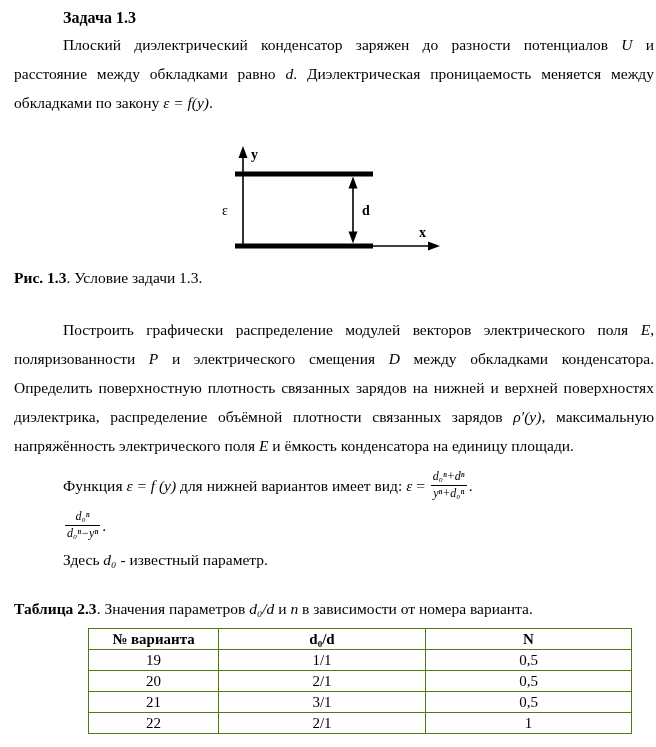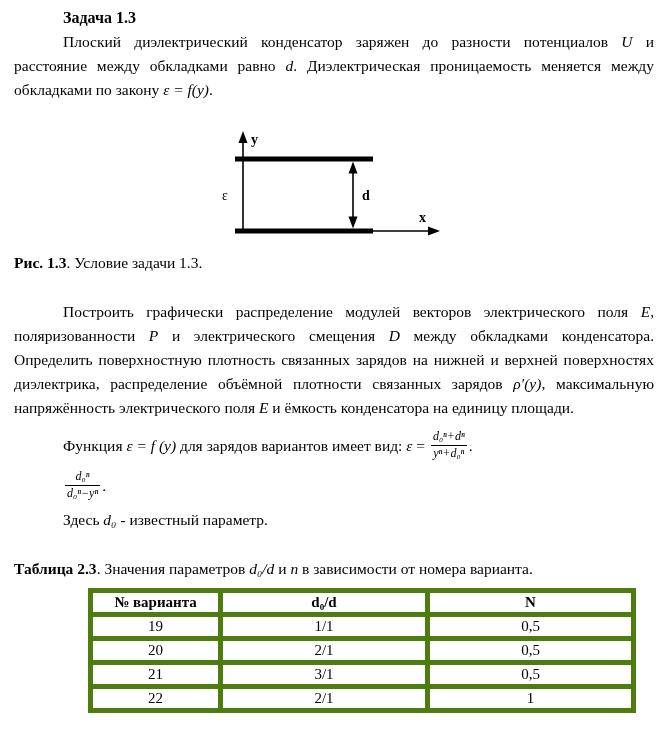--- a/index.html
+++ b/index.html
@@ -17,7 +17,7 @@
     margin-left:49px; line-height:24px;
   }
   p.body-par {
-    text-align:justify; line-height:24px; text-indent:49px;
+    text-align:justify; line-height:29px; text-indent:49px;
   }
   .figure-wrap { margin-top:28px; text-align:center; }
   .figure-svg { display:inline-block; }

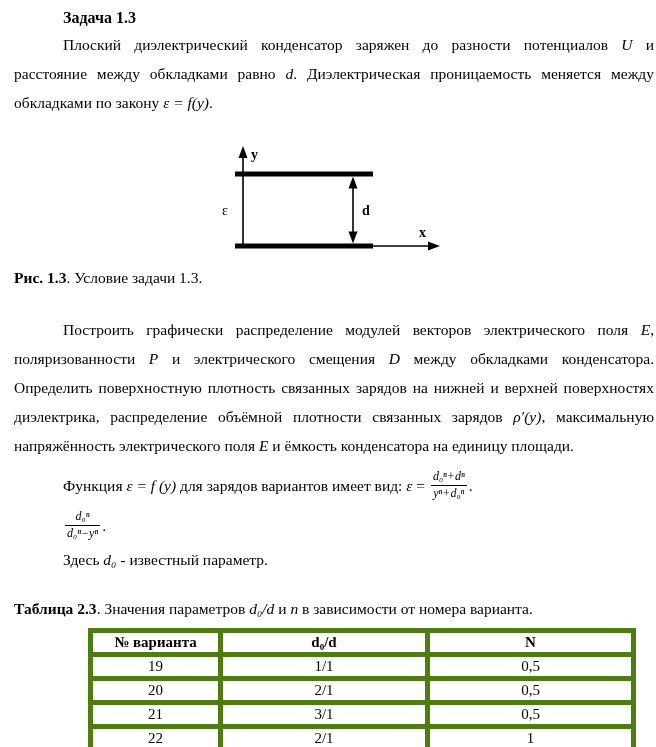--- a/index.html
+++ b/index.html
@@ -89,7 +89,7 @@
   <p class="body-par after-fig"><span>Построить графически распределение модулей векторов электрического поля </span><span class="it">E</span><span>, поляризованности </span><span class="it">P</span><span> и электрического смещения </span><span class="it">D</span><span> между обкладками конденсатора. Определить поверхностную плотность связанных зарядов на нижней и верхней поверхностях диэлектрика, распределение объёмной плотности связанных зарядов </span><span class="it">ρ′(y)</span><span>, максимальную напряжённость электрического поля </span><span class="it">E</span><span> и ёмкость конденсатора на единицу площади.</span></p>
 
   <div class="formula-line formula-first">
-    <span><span>Функция </span><span class="it">ε = f (y)</span><span> для зарядов вариантов имеет вид: </span><span class="it">ε</span><span> = </span></span><span class="frac"><span class="num">d₀ⁿ+dⁿ</span><span class="den">yⁿ+d₀ⁿ</span></span><span>.</span>
+    <span><span>Функция </span><span class="it">ε = f (y)</span><span> для нижней вариантов имеет вид: </span><span class="it">ε</span><span> = </span></span><span class="frac"><span class="num">d₀ⁿ+dⁿ</span><span class="den">yⁿ+d₀ⁿ</span></span><span>.</span>
   </div>
 
   <div class="formula-line">

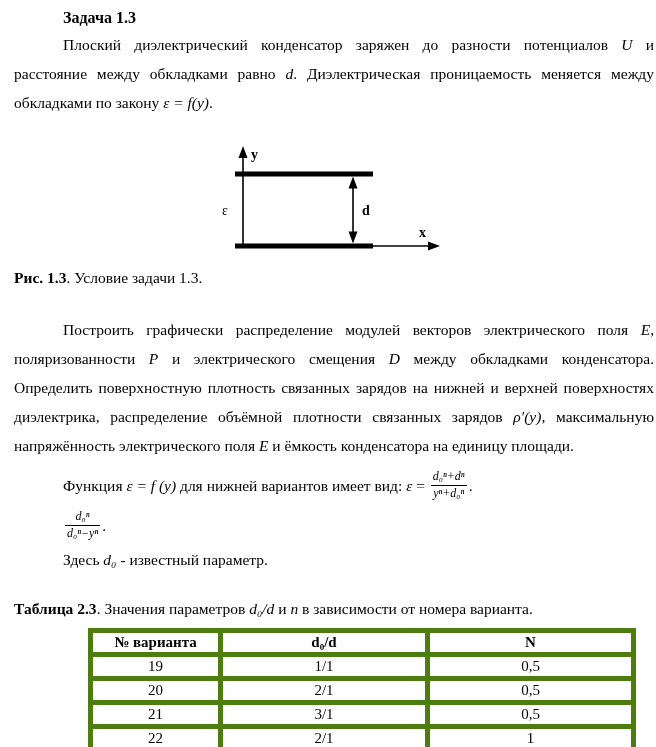--- a/index.html
+++ b/index.html
@@ -41,7 +41,7 @@
     width:543px; table-layout:fixed;
   }
   table.variants th, table.variants td {
-    border:5px solid #4d7c0f; text-align:center;
+    border:1px solid #4d7c0f; text-align:center;
     font-size:15px; padding:1px 4px; height:21px;
   }
   table.variants th { font-weight:bold; }

